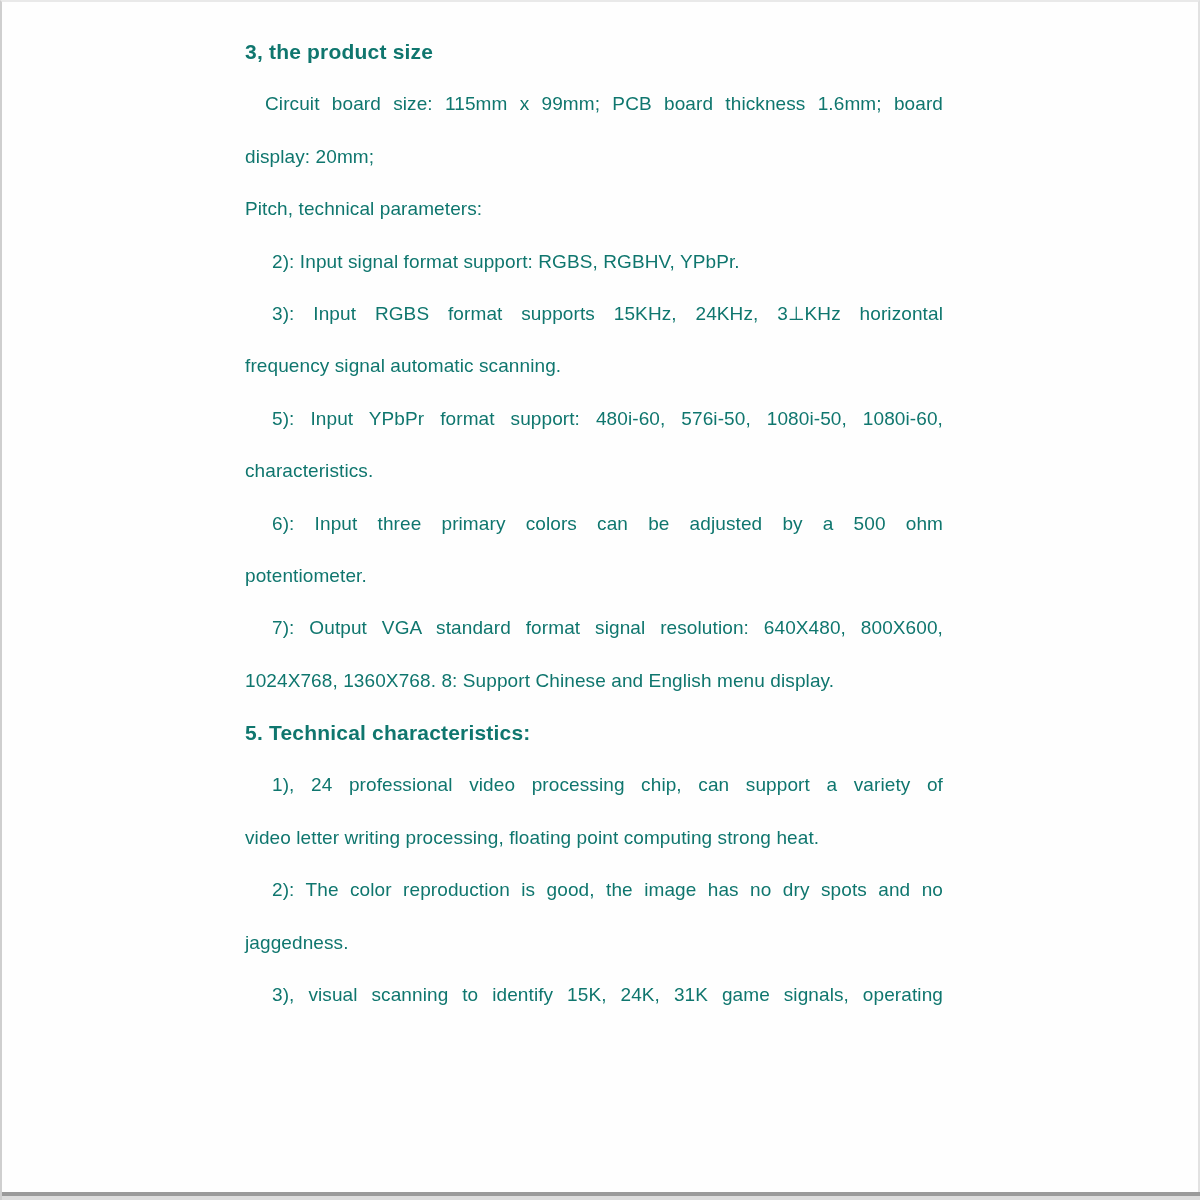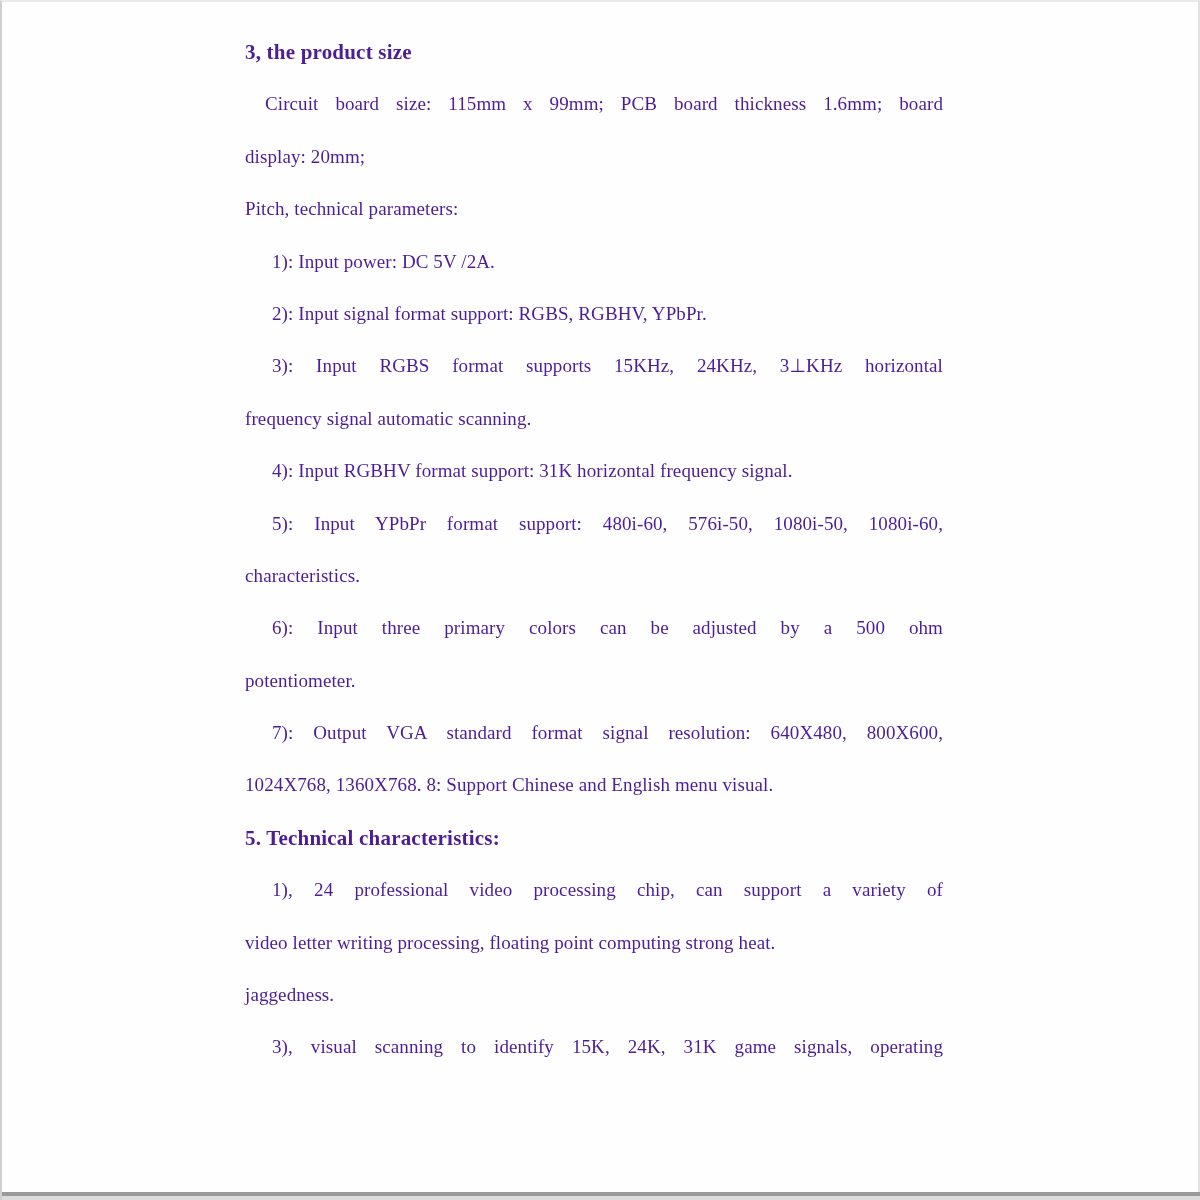--- a/index.html
+++ b/index.html
@@ -26,9 +26,9 @@
     left: 243px;
     top: 24px;
     width: 698px;
-    font-family: Liberation Serif, serif;
+    font-family: Liberation Sans, sans-serif;
     font-size: 19px;
-    color: #4c1d95;
+    color: #0f766e;
   }
   .ln {
     height: 52.4px;

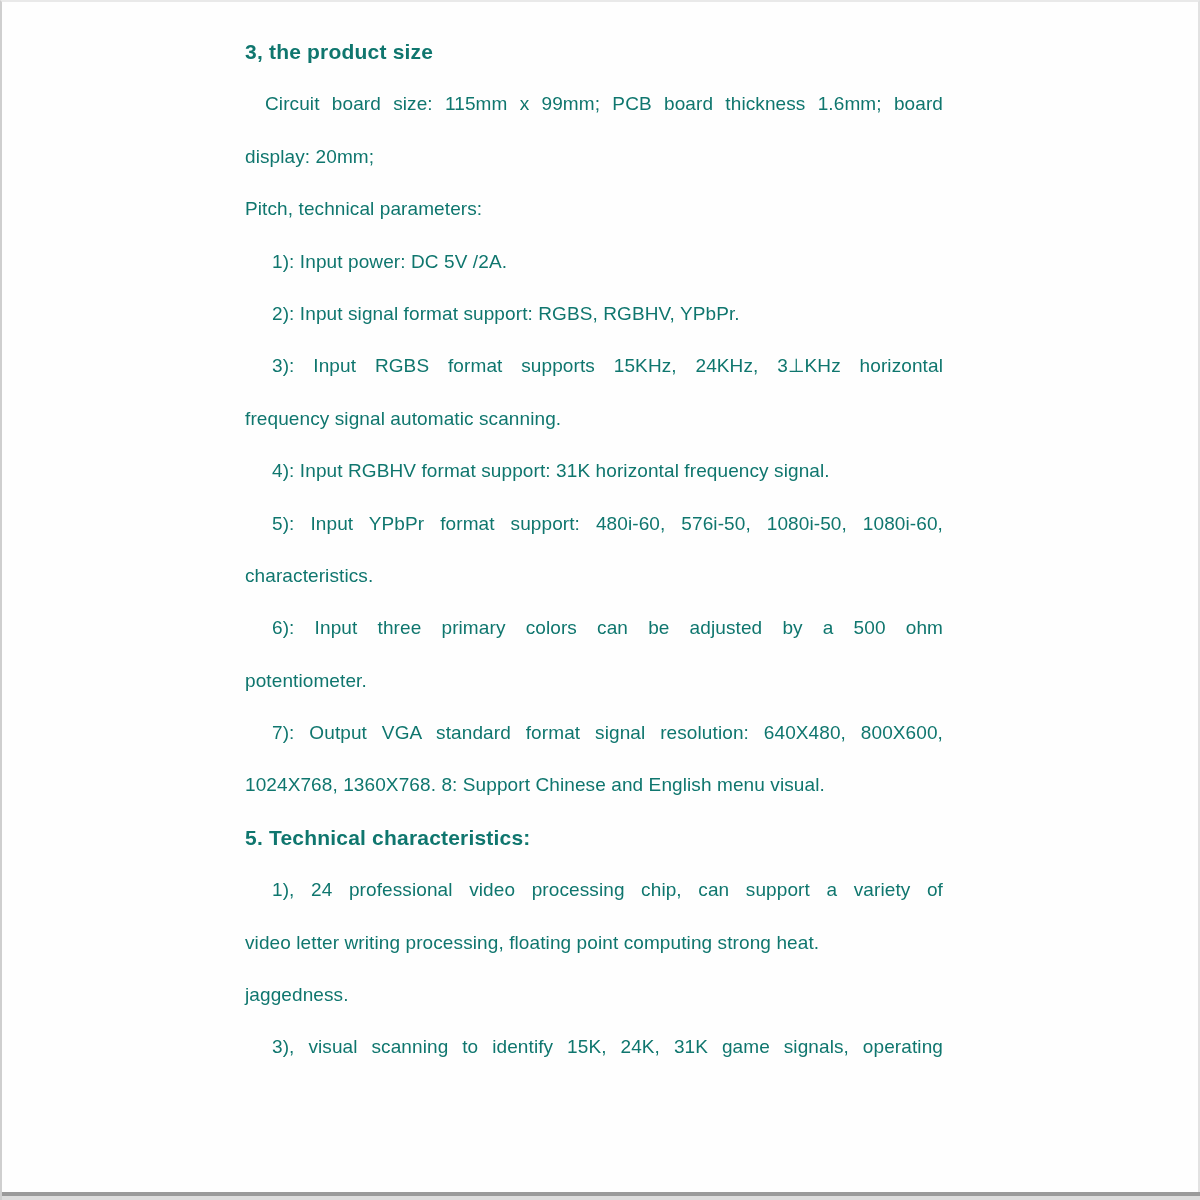--- a/index.html
+++ b/index.html
@@ -72,7 +72,6 @@
     <div class="ln i1 j">Circuit board size: 115mm x 99mm; PCB board thickness 1.6mm; board</div>
     <div class="ln">display: 20mm;</div>
     <div class="ln">Pitch, technical parameters:</div>
-    <div class="ln i2">1): Input power: DC 5V /2A.</div>
     <div class="ln i2">2): Input signal format support: RGBS, RGBHV, YPbPr.</div>
     <div class="ln i2 j">3): Input RGBS format supports 15KHz, 24KHz, 3⊥KHz horizontal</div>
     <div class="ln">frequency signal automatic scanning.</div>

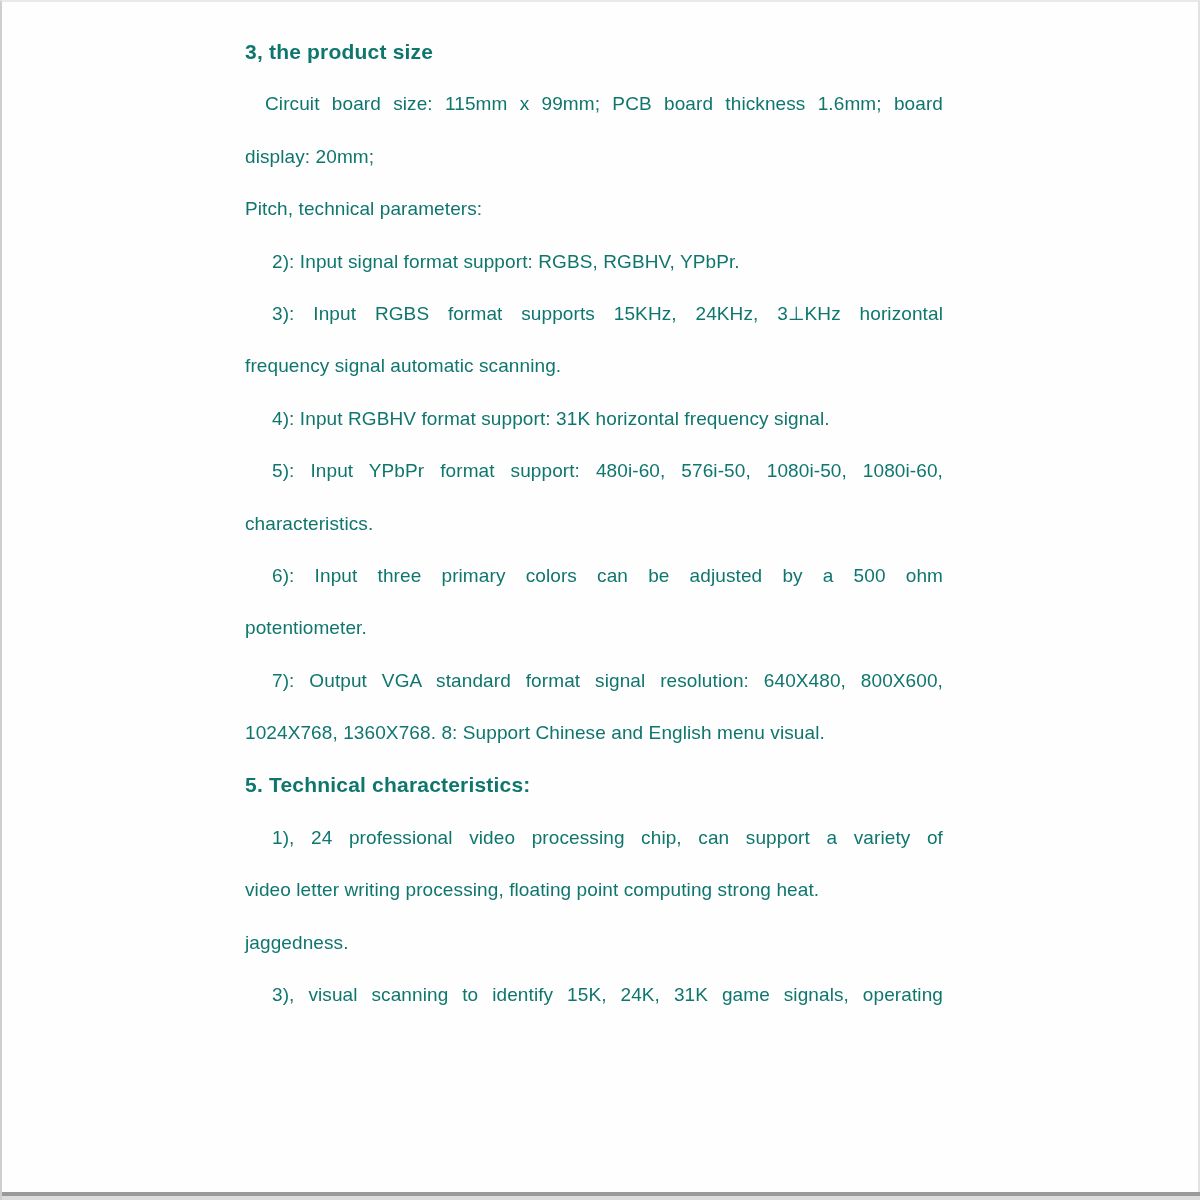--- a/index.html
+++ b/index.html
@@ -75,7 +75,6 @@
     <div class="ln i2">2): Input signal format support: RGBS, RGBHV, YPbPr.</div>
     <div class="ln i2 j">3): Input RGBS format supports 15KHz, 24KHz, 3⊥KHz horizontal</div>
     <div class="ln">frequency signal automatic scanning.</div>
-    <div class="ln i2">4): Input RGBHV format support: 31K horizontal frequency signal.</div>
     <div class="ln i2 j">5): Input YPbPr format support: 480i-60, 576i-50, 1080i-50, 1080i-60,</div>
     <div class="ln">characteristics.</div>
     <div class="ln i2 j">6): Input three primary colors can be adjusted by a 500 ohm</div>

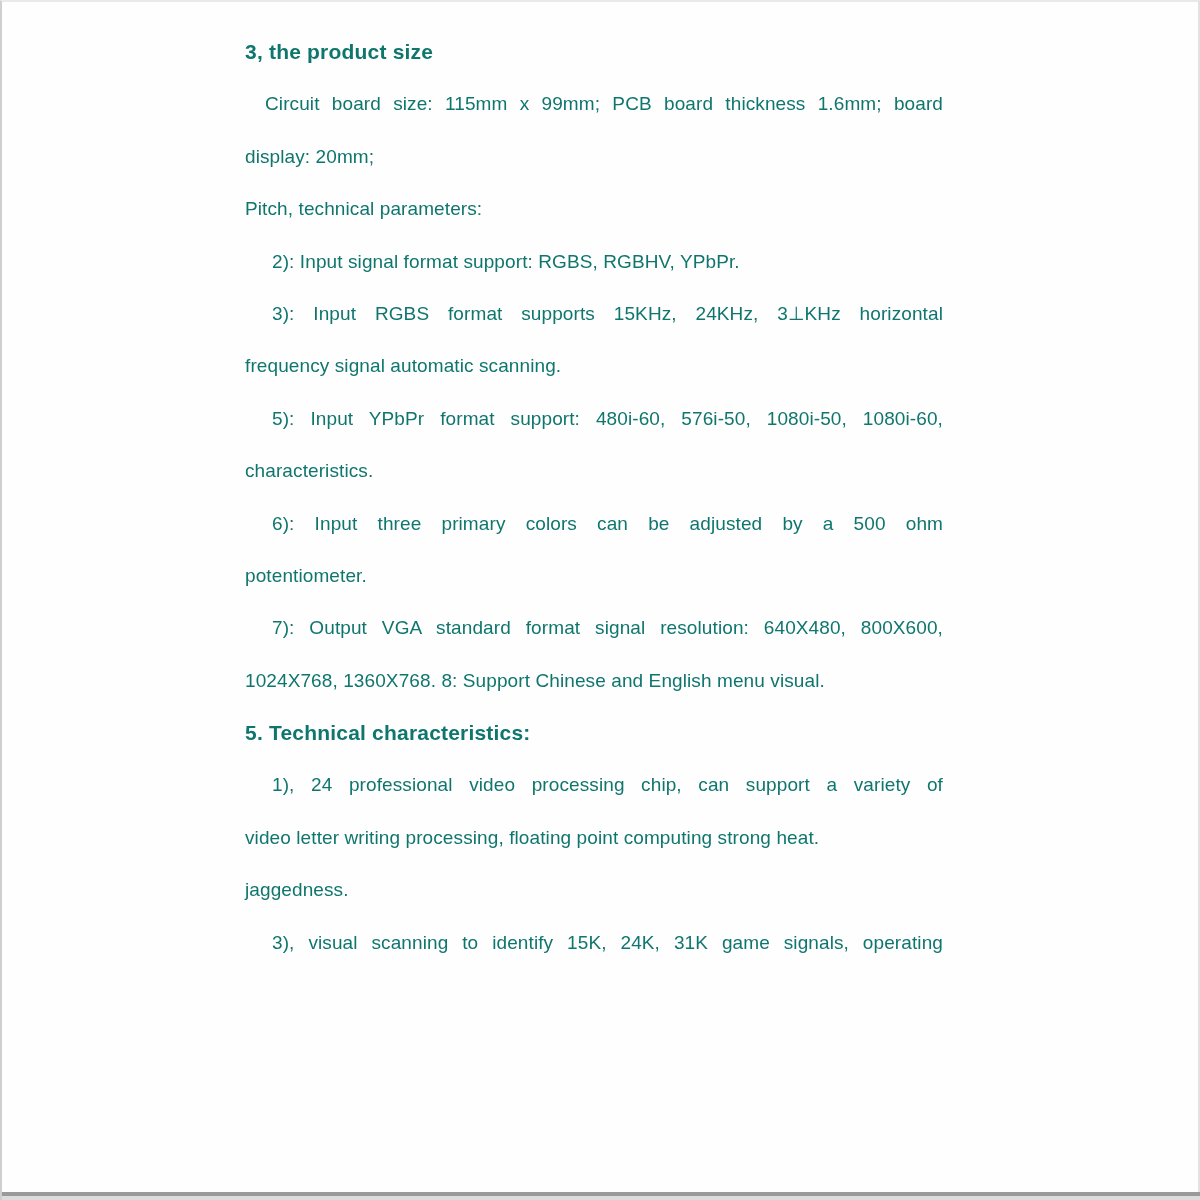--- a/index.html
+++ b/index.html
@@ -80,7 +80,7 @@
     <div class="ln i2 j">6): Input three primary colors can be adjusted by a 500 ohm</div>
     <div class="ln">potentiometer.</div>
     <div class="ln i2 j">7): Output VGA standard format signal resolution: 640X480, 800X600,</div>
-    <div class="ln">1024X768, 1360X768. 8: Support Chinese and English menu visual.</div>
+    <div class="ln">1024X768, 1360X768. 8: Support Chinese and English menu display.</div>
     <div class="ln h">5. Technical characteristics:</div>
     <div class="ln i2 j">1), 24 professional video processing chip, can support a variety of</div>
     <div class="ln">video letter writing processing, floating point computing strong heat.</div>

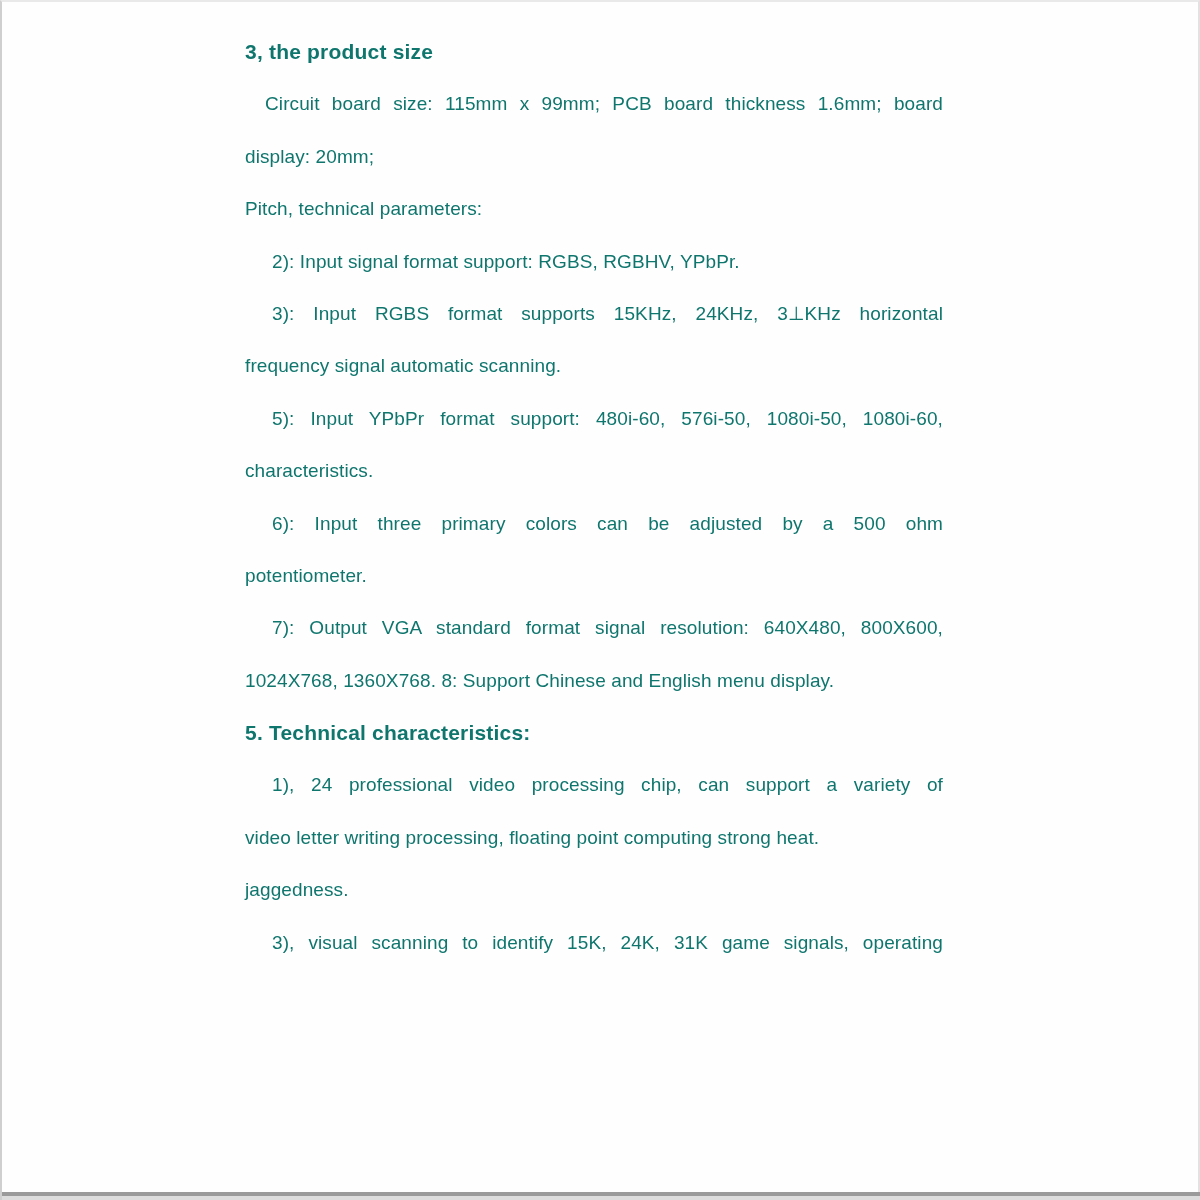--- a/index.html
+++ b/index.html
@@ -84,6 +84,7 @@
     <div class="ln h">5. Technical characteristics:</div>
     <div class="ln i2 j">1), 24 professional video processing chip, can support a variety of</div>
     <div class="ln">video letter writing processing, floating point computing strong heat.</div>
+    <div class="ln i2 j">2): The color reproduction is good, the image has no dry spots and no</div>
     <div class="ln">jaggedness.</div>
     <div class="ln i2 j">3), visual scanning to identify 15K, 24K, 31K game signals, operating</div>
   </div>

